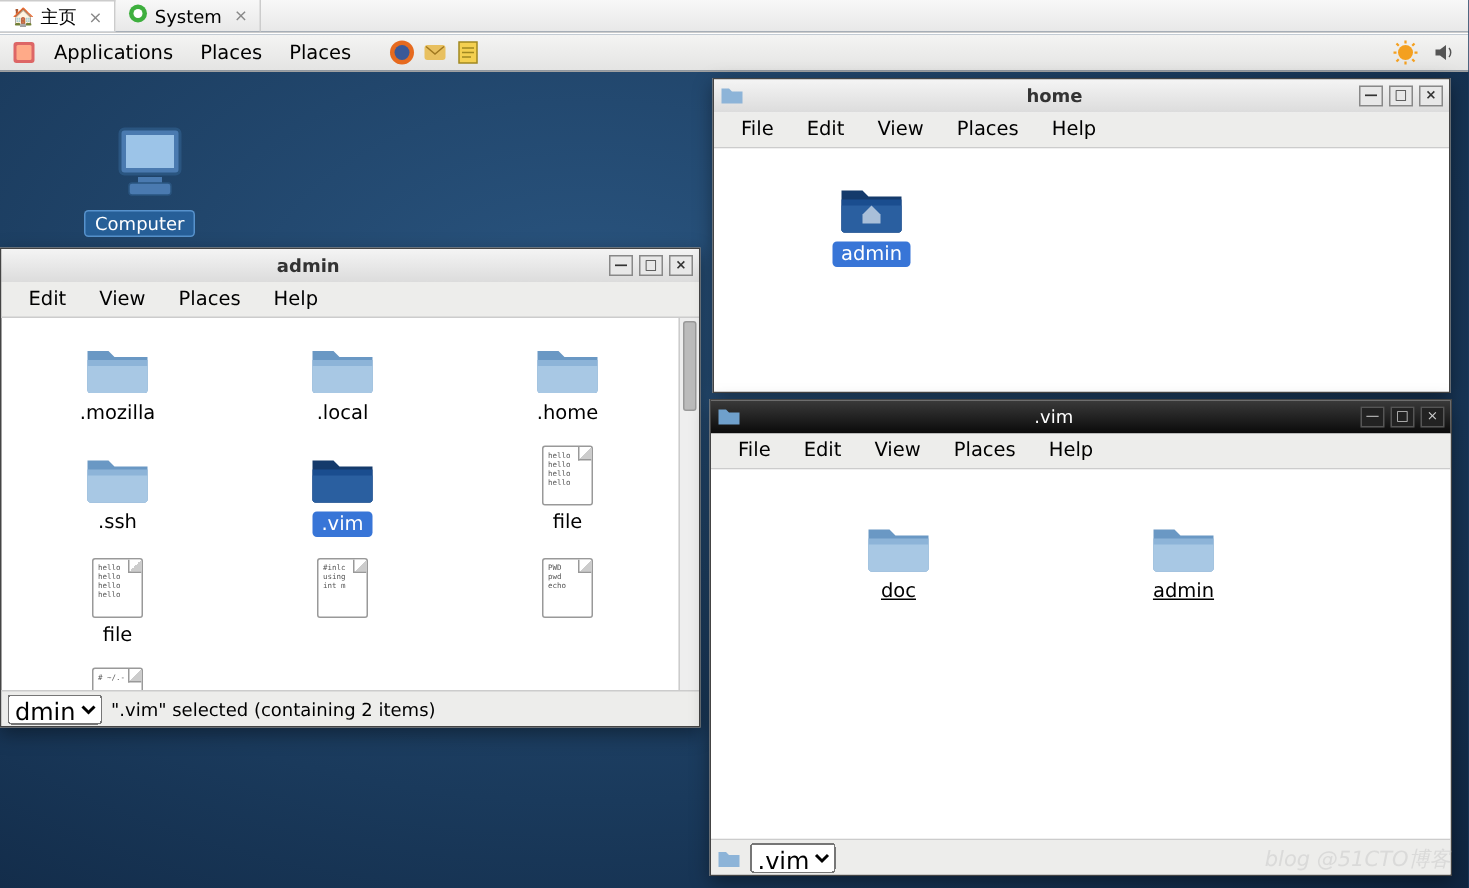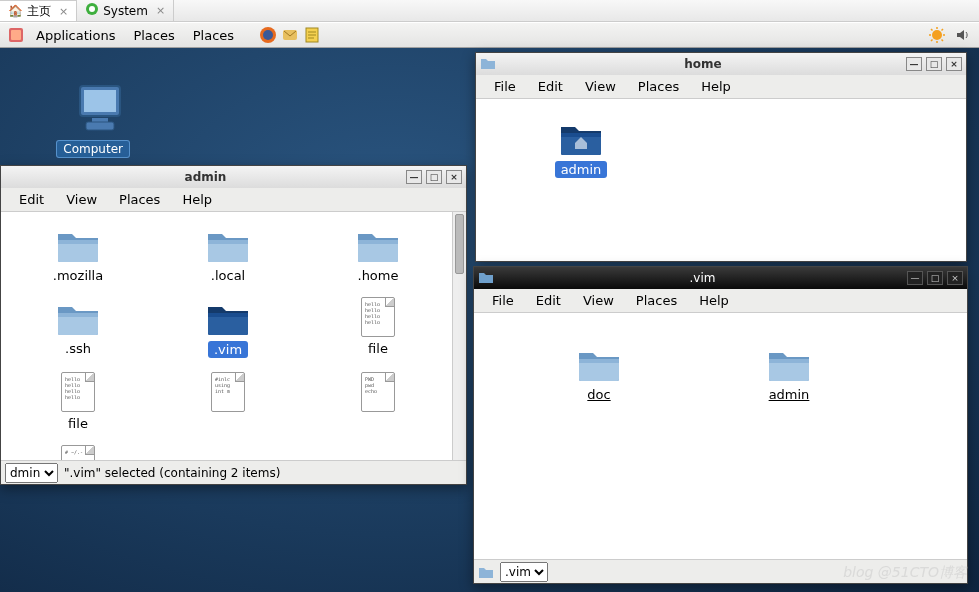--- a/index.html
+++ b/index.html
@@ -48,7 +48,7 @@
 .fitem.selected .fname { background: #3875d7; color: #fff; border-radius: 3px; display: inline-block; padding: 1px 6px; }
 
 .statusbar { height: 24px; background: #ededeb; border-top: 1px solid #ccc; display: flex; align-items: center; font-size: 12px; padding: 0 4px; gap: 6px; }
-.statusbar select { font-size: 12px; height: 20px; }
+.statusbar select { font-size: 16px; height: 20px; }
 
 
 .txtfile { width: 34px; height: 40px; background: #fff; border: 1px solid #999; border-radius: 2px; margin: 0 auto 4px; font-size: 5px; color: #555; padding: 3px; line-height: 1.2; overflow: hidden; text-align: left; font-family: monospace; }

